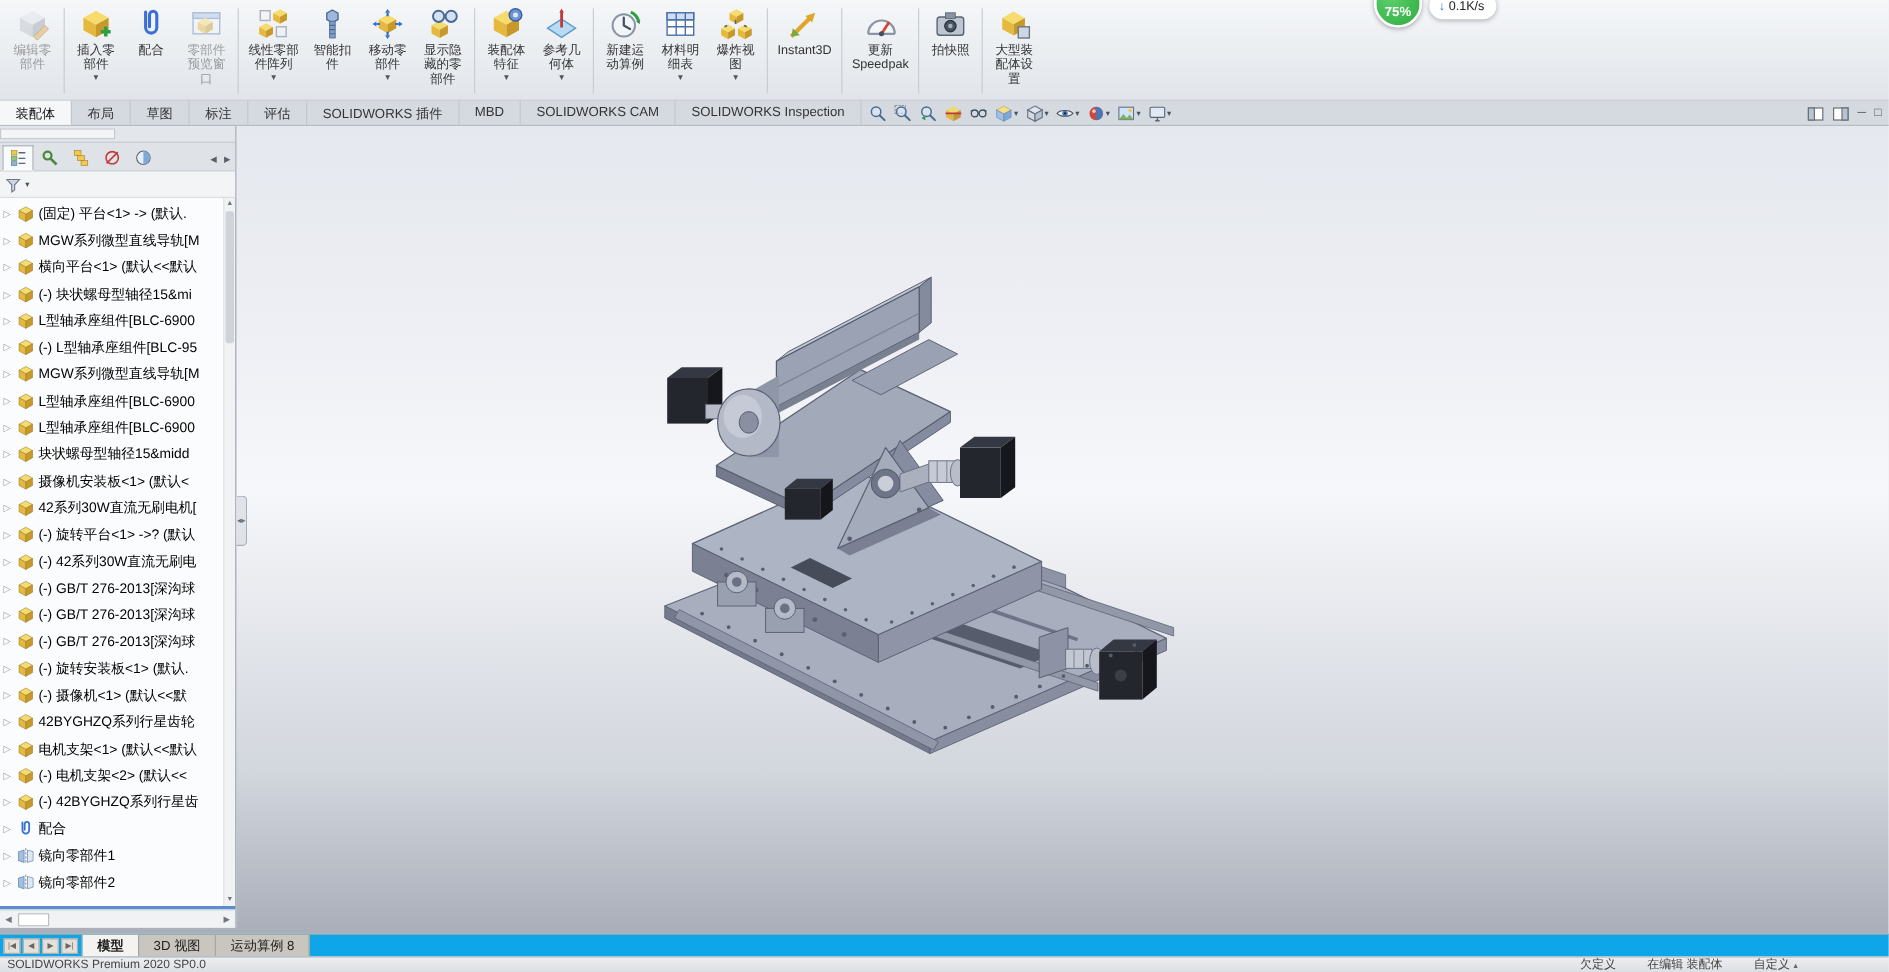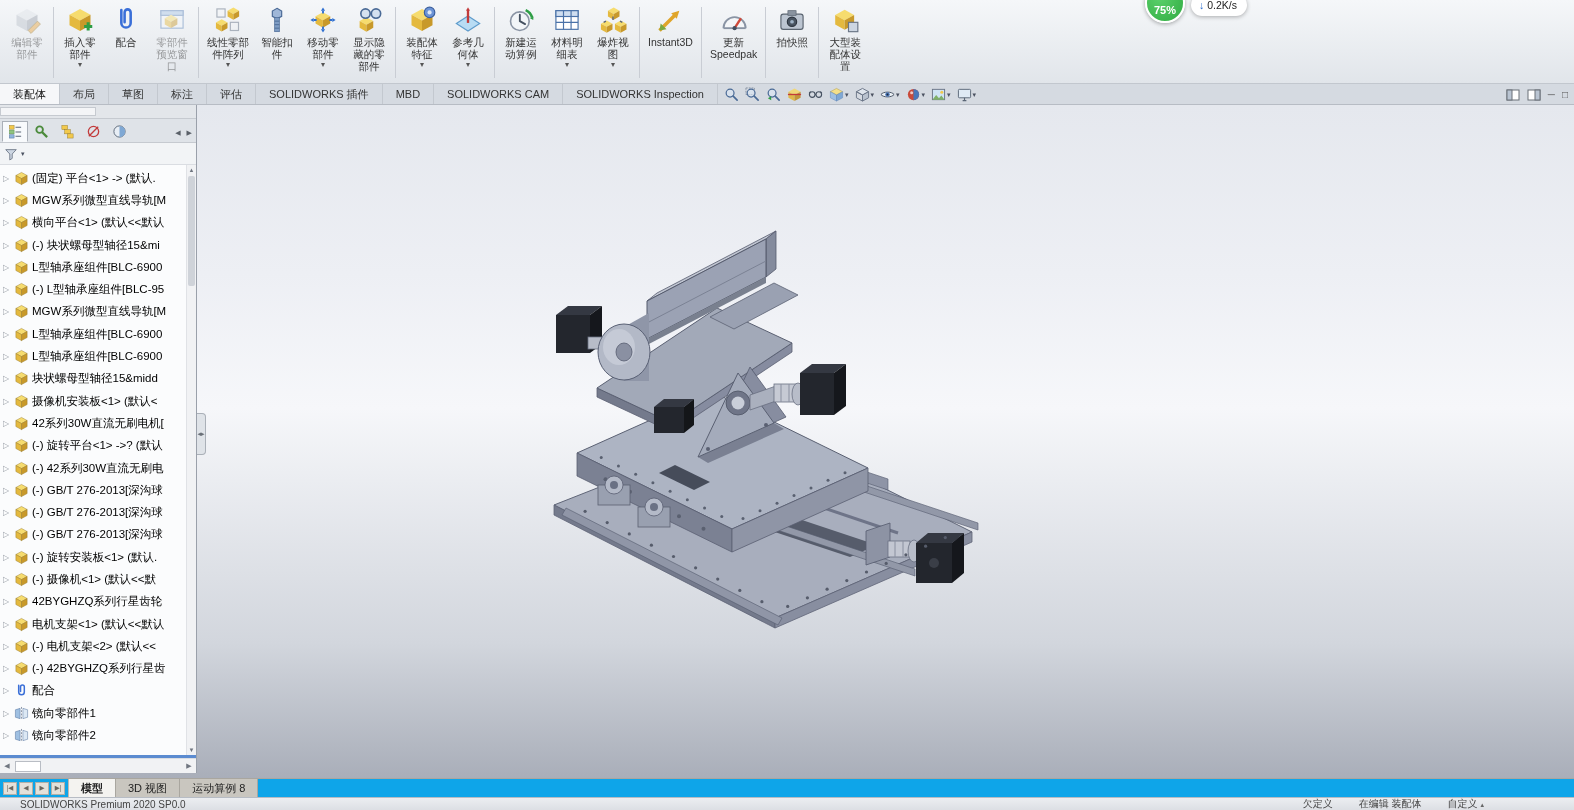--- a/index.html
+++ b/index.html
@@ -996,7 +996,7 @@
   <div class="nw-circle">75%</div>
   <div class="nw-pill">
     <span class="nw-arrow">↓</span>
-    <span>0.2K/s</span>
+    <span>0.1K/s</span>
   </div>
 </div>
 

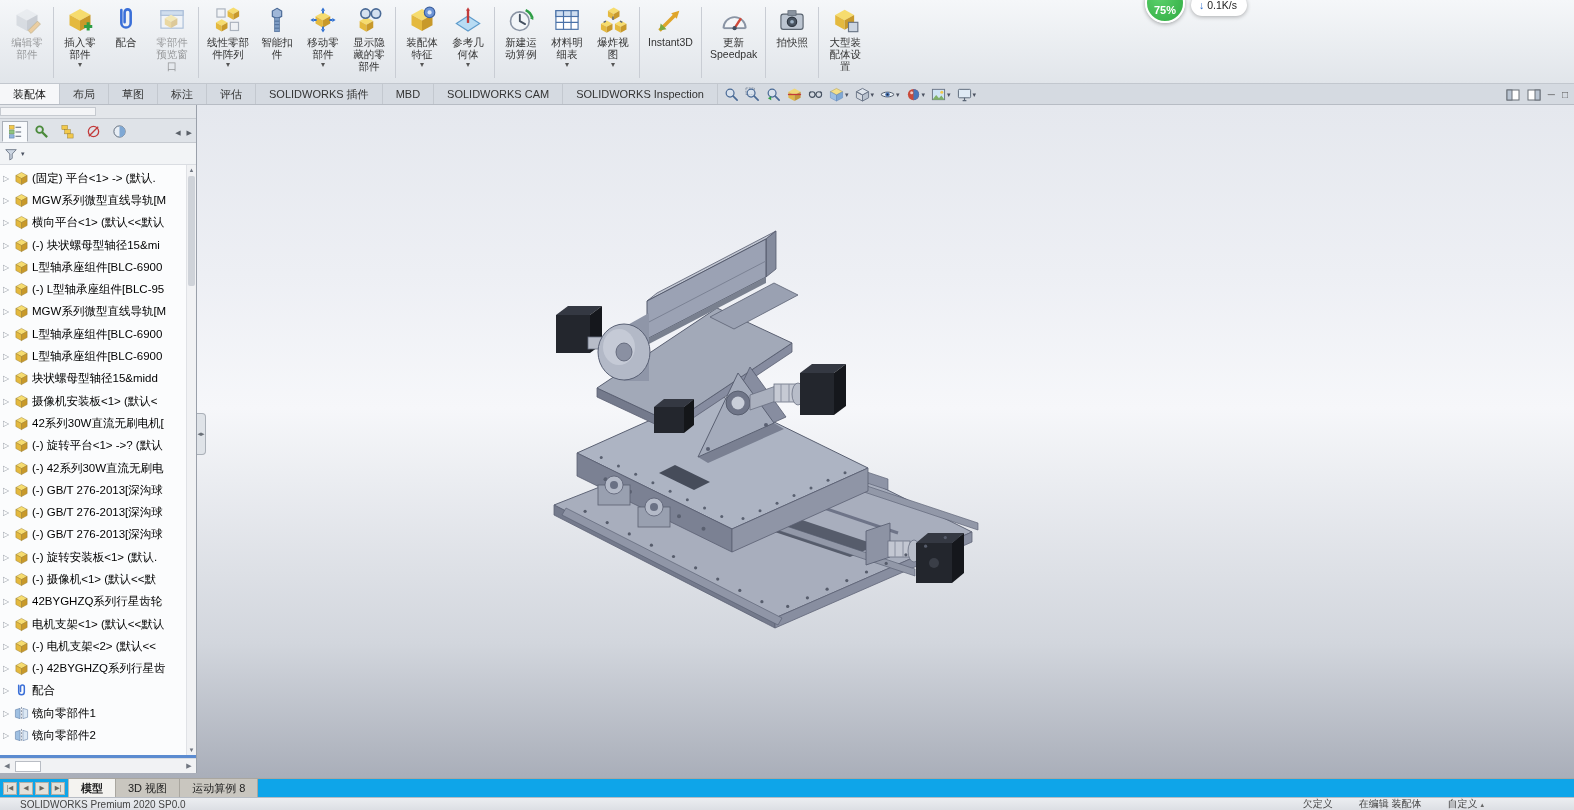--- a/index.html
+++ b/index.html
@@ -75,7 +75,7 @@
 .btab.active{background:#f4f3f0;font-weight:bold;}
 
 
-#statusbar{height:13px;background:linear-gradient(#eceef1,#dcdfe4);border-top:1px solid #b7bcc4;display:flex;align-items:center;font-size:10px;color:#444;padding:0 20px;flex:none;}
+#statusbar{height:13px;background:linear-gradient(#eceef1,#dcdfe4);border-top:1px solid #b7bcc4;display:flex;align-items:center;font-size:10px;color:#444;padding:0 6px;flex:none;}
 #status-right{margin-left:auto;display:flex;gap:26px;align-items:flex-start;padding-right:70px;}
 .customize-arrow{font-size:7px;color:#666;margin-left:3px;}
 

